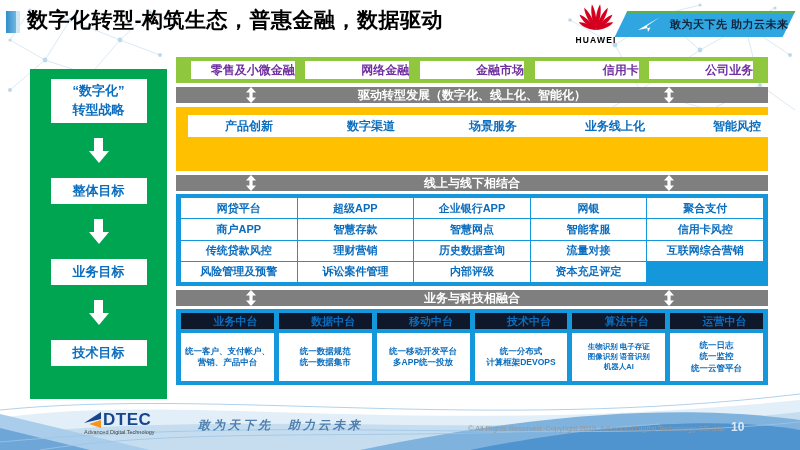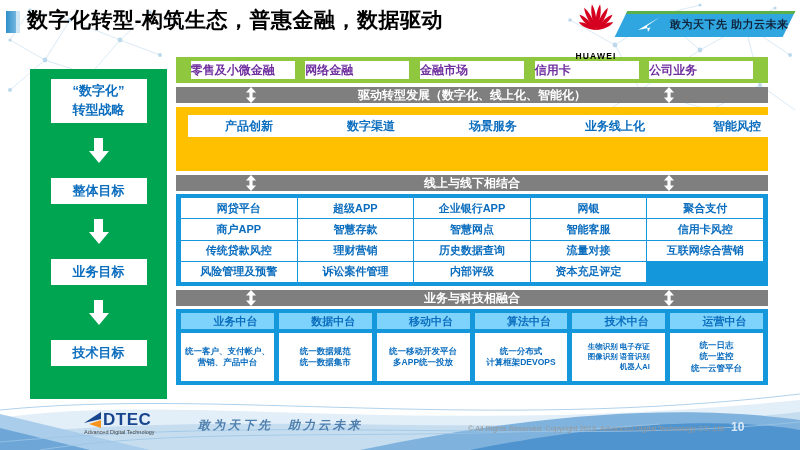--- a/index.html
+++ b/index.html
@@ -20,7 +20,7 @@
     color:#000; letter-spacing:.5px; z-index:3; }
 
   .huawei { position:absolute; left:573px; top:3px; width:46px; text-align:center; z-index:4; }
-  .huawei-word { font-size:8.5px; font-weight:700; letter-spacing:1.2px; color:#000; margin-top:16px; }
+  .huawei-word { font-size:8.5px; font-weight:700; letter-spacing:1.2px; color:#000; margin-top:0; }
   .banner-skew { position:absolute; left:621px; top:11px; width:168px; height:26px;
     background:#2fa6df; border-top:3px solid #5ab04a; transform:skewX(-26deg); z-index:3; }
   .banner-inner { position:absolute; left:610px; top:11px; width:182px; height:26px; z-index:4;

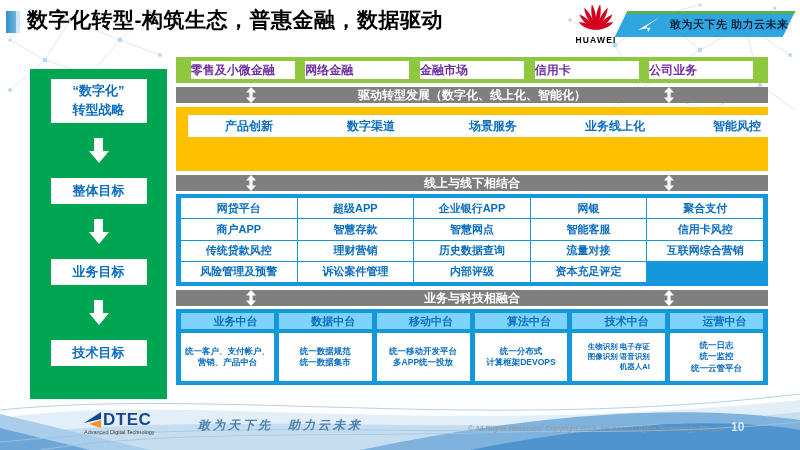--- a/index.html
+++ b/index.html
@@ -46,7 +46,7 @@
   .band-green { height:26px; background:#8FC73E; display:flex; align-items:center;
     justify-content:space-evenly; padding:0 4px; }
   .bg-box { width:104px; height:18px; background:#fff; color:#7030A0; font-weight:700;
-    font-size:12px; text-align:left; line-height:18px; }
+    font-size:12px; text-align:right; line-height:18px; }
 
   .graybar { height:16px; background:#7F7F7F; position:relative; color:#fff; font-weight:700;
     font-size:12px; text-align:center; line-height:16px; margin-top:4px; }

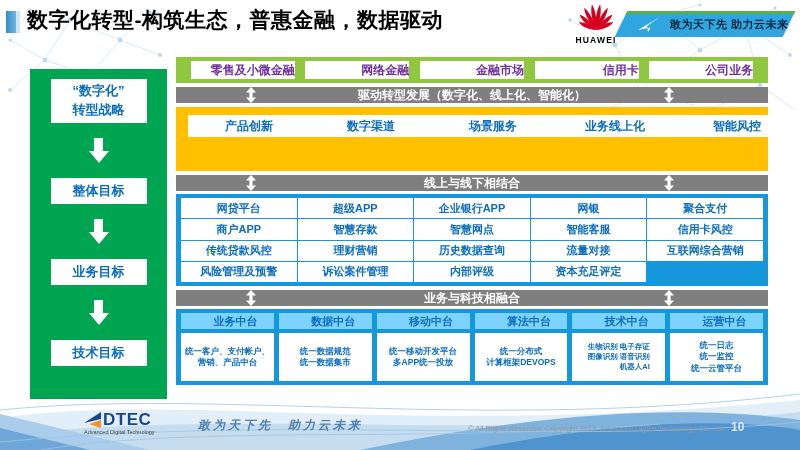--- a/index.html
+++ b/index.html
@@ -66,7 +66,7 @@
 
   .band-platform { margin-top:3px; height:76px; background:#1598DB; padding:4px 5px;
     display:grid; grid-template-columns:repeat(6,1fr); grid-template-rows:16px 1fr; gap:4px 5px; }
-  .p-head { background:#7dd3fc; color:#0B6DBE; font-weight:700; font-size:11px;
+  .p-head { background:#0f172a; color:#0B6DBE; font-weight:700; font-size:11px;
     display:flex; align-items:center; justify-content:center;padding-left:16px; }
   .p-detail { background:#fff; color:#0B6DBE; font-weight:700; font-size:8.5px; line-height:1.3;
     padding:2px 3px; display:flex; align-items:center; justify-content:center;

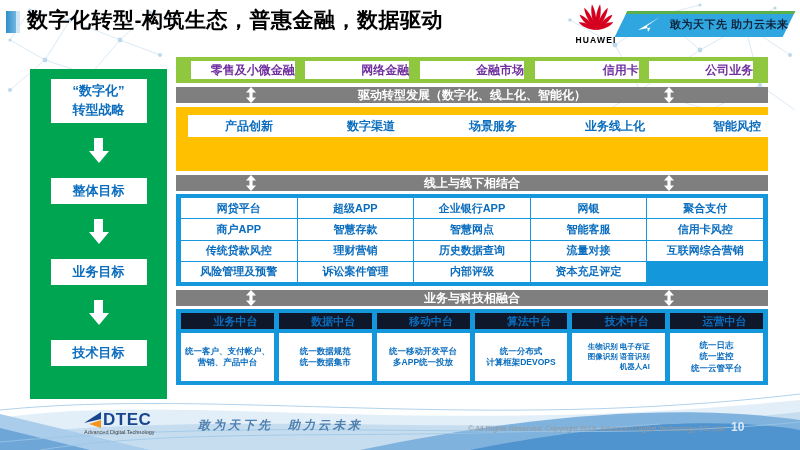--- a/index.html
+++ b/index.html
@@ -280,8 +280,8 @@
       <div class="p-head">业务中台</div>
       <div class="p-head">数据中台</div>
       <div class="p-head">移动中台</div>
+      <div class="p-head">技术中台</div>
       <div class="p-head">算法中台</div>
-      <div class="p-head">技术中台</div>
       <div class="p-head">运营中台</div>
       <div class="p-detail">统一客户、支付帐户、营销、产品中台</div>
       <div class="p-detail">统一数据规范

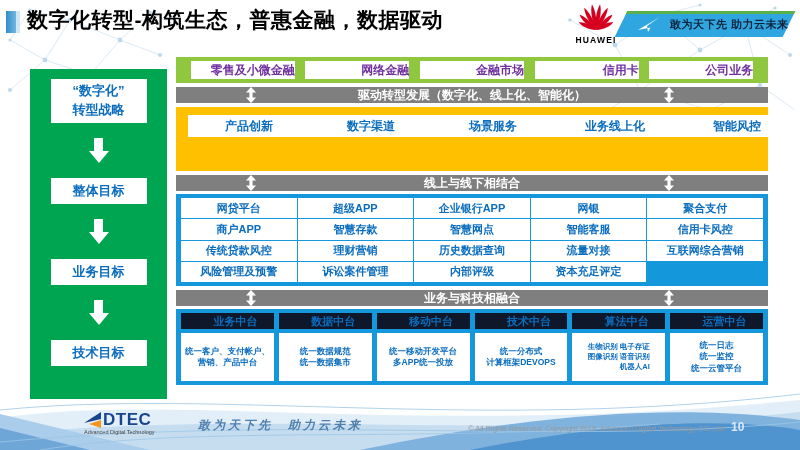--- a/index.html
+++ b/index.html
@@ -71,7 +71,7 @@
   .p-detail { background:#fff; color:#0B6DBE; font-weight:700; font-size:8.5px; line-height:1.3;
     padding:2px 3px; display:flex; align-items:center; justify-content:center;
     text-align:center; white-space:pre-line; }
-  .p-detail-small { font-size:7.5px; text-align:right; }
+  .p-detail-small { font-size:7.5px; text-align:center; }
 
   
   .adtec { position:absolute; left:84px; top:411px; z-index:3; }

